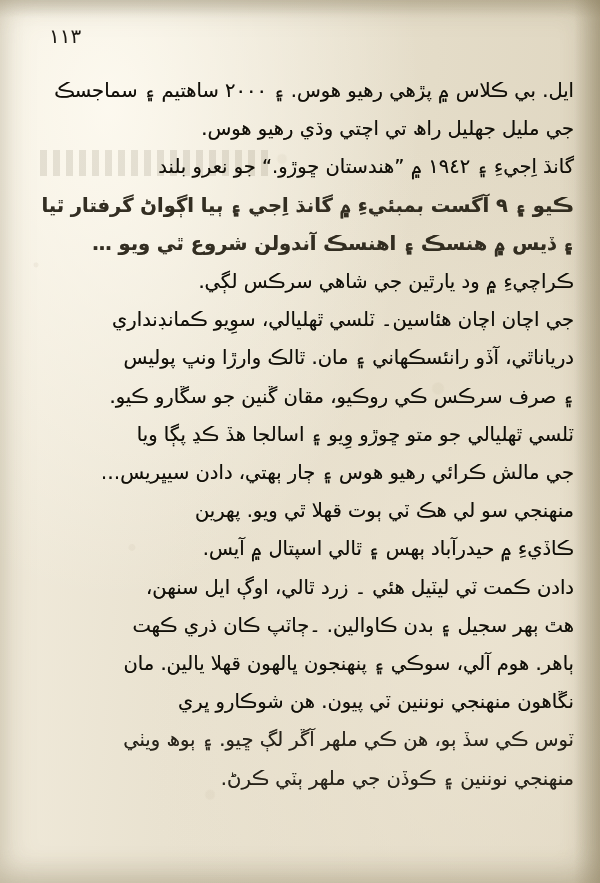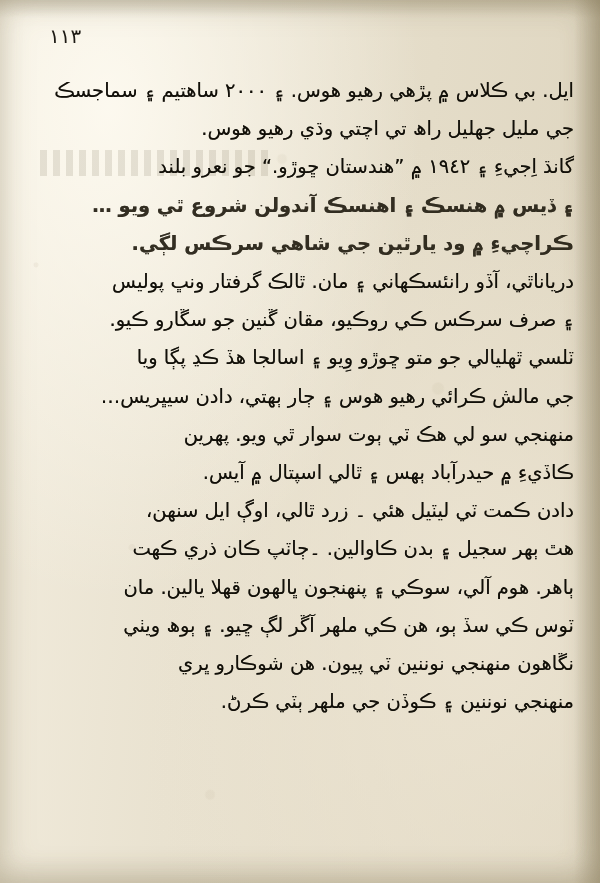--- a/index.html
+++ b/index.html
@@ -132,6 +132,7 @@
     <span class="line">ايل. بي ڪلاس ۾ پڙهي رهيو هوس. ۽ ۲۰۰۰ ساهتيم ۽ سماجسڪ</span>
     <span class="line">جي مليل جهليل راھ تي اچتي وڌي رهيو هوس.</span>
     <span class="line">گانڌ اِجيءِ ۽ ١٩٤٢ ۾ ”هندستان ڇوڙو.“ جو نعرو بلند</span>
+    <span class="line">ڪيو ۽ ٩ آگست بمبئيءِ ۾ گانڌ اِجي ۽ ٻيا اڳواڻ گرفتار ٿيا</span>
     <span class="line">۽ ڏيس ۾ هنسڪ ۽ اهنسڪ آندولن شروع ٿي ويو …</span>
     <span class="line">ڪراچيءِ ۾ ود يارٿين جي شاهي سرڪس لڳي.</span>
     <span class="line">درياناٿي، آڏو رانئسڪهاني ۽ مان. ٿالڪ گرفتار ونڀ پوليس</span>

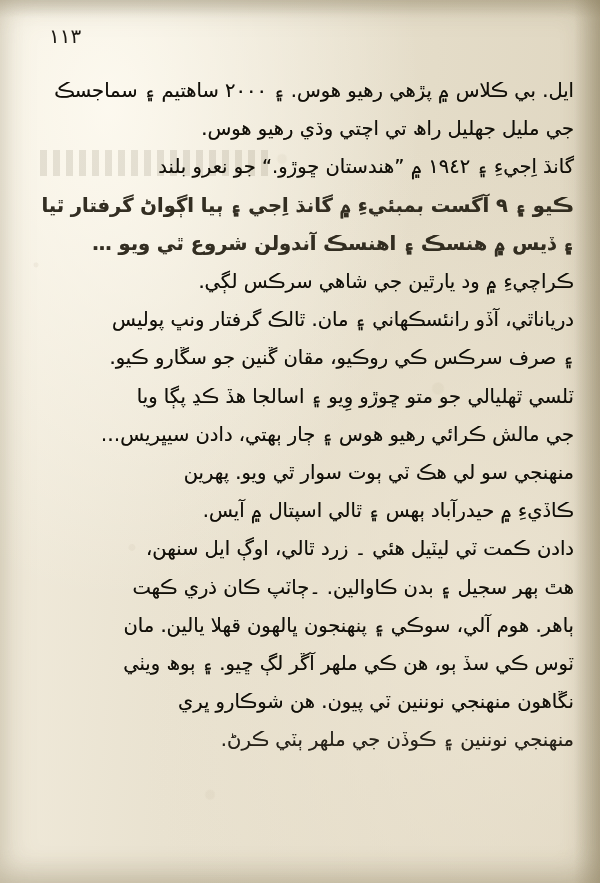--- a/index.html
+++ b/index.html
@@ -135,6 +135,7 @@
     <span class="line">ڪيو ۽ ٩ آگست بمبئيءِ ۾ گانڌ اِجي ۽ ٻيا اڳواڻ گرفتار ٿيا</span>
     <span class="line">۽ ڏيس ۾ هنسڪ ۽ اهنسڪ آندولن شروع ٿي ويو …</span>
     <span class="line">ڪراچيءِ ۾ ود يارٿين جي شاهي سرڪس لڳي.</span>
+    <span class="line">جي اچان اچان هئاسين۔ ٽلسي ٿهليالي، سوِيو ڪمانڊنداري</span>
     <span class="line">درياناٿي، آڏو رانئسڪهاني ۽ مان. ٿالڪ گرفتار ونڀ پوليس</span>
     <span class="line">۽ صرف سرڪس ڪي روڪيو، مقان ڱنين جو سڱارو ڪيو.</span>
     <span class="line">ٽلسي ٿهليالي جو متو ڇوڙو وِيو ۽ اسالجا هڏ ڪڍ پڳا ويا</span>

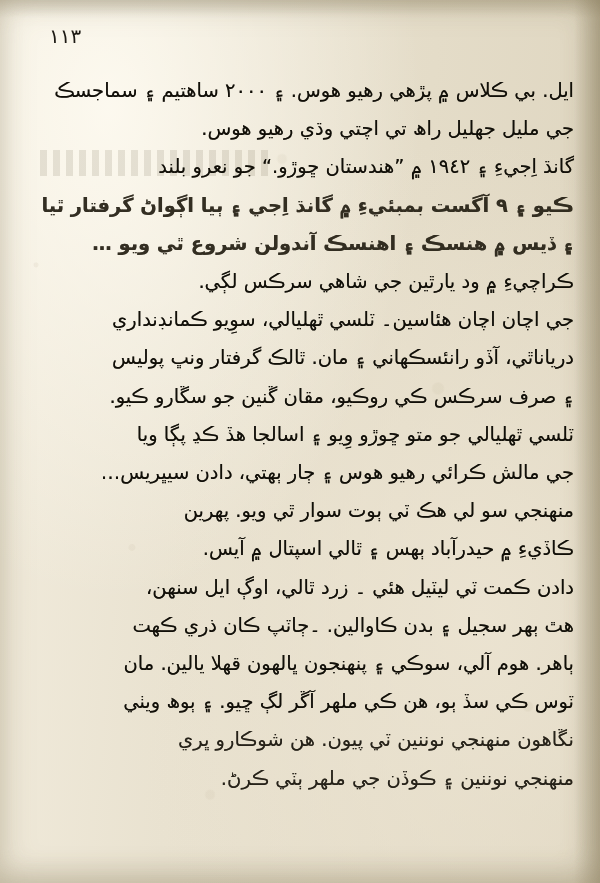--- a/index.html
+++ b/index.html
@@ -136,7 +136,7 @@
     <span class="line">۽ ڏيس ۾ هنسڪ ۽ اهنسڪ آندولن شروع ٿي ويو …</span>
     <span class="line">ڪراچيءِ ۾ ود يارٿين جي شاهي سرڪس لڳي.</span>
     <span class="line">جي اچان اچان هئاسين۔ ٽلسي ٿهليالي، سوِيو ڪمانڊنداري</span>
-    <span class="line">درياناٿي، آڏو رانئسڪهاني ۽ مان. ٿالڪ گرفتار ونڀ پوليس</span>
+    <span class="line">درياناٿي، آڏو رانئسڪهاني ۽ مان. ٿالڪ وارڙا ونڀ پوليس</span>
     <span class="line">۽ صرف سرڪس ڪي روڪيو، مقان ڱنين جو سڱارو ڪيو.</span>
     <span class="line">ٽلسي ٿهليالي جو متو ڇوڙو وِيو ۽ اسالجا هڏ ڪڍ پڳا ويا</span>
     <span class="line">جي مالش ڪرائي رهيو هوس ۽ ڄار ٻهتي، دادن سيڀريس…</span>

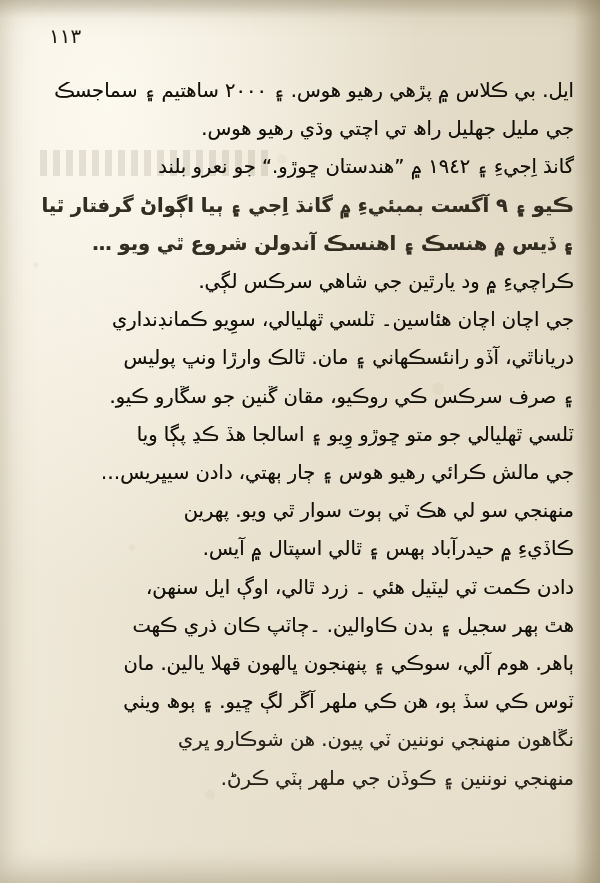--- a/index.html
+++ b/index.html
@@ -140,7 +140,7 @@
     <span class="line">۽ صرف سرڪس ڪي روڪيو، مقان ڱنين جو سڱارو ڪيو.</span>
     <span class="line">ٽلسي ٿهليالي جو متو ڇوڙو وِيو ۽ اسالجا هڏ ڪڍ پڳا ويا</span>
     <span class="line">جي مالش ڪرائي رهيو هوس ۽ ڄار ٻهتي، دادن سيڀريس…</span>
-    <span class="line">منهنجي سو لي هڪ ٽي ٻوت سوار ٿي ويو. پهرين</span>
+    <span class="line">منهنجي سو لي هڪ ٽي ٻوت قهلا ٿي ويو. پهرين</span>
     <span class="line">ڪاڏيءِ ۾ حيدرآباد ٻهس ۽ ٿالي اسپتال ۾ آيس.</span>
     <span class="line">دادن ڪمت ٽي ليٽيل هئي ۔ زرد ٿالي، اوڳ ايل سنهن،</span>
     <span class="line">هٿ ٻهر سجيل ۽ بدن ڪاوالين. ۔ڄاٽپ ڪان ذري ڪهت</span>

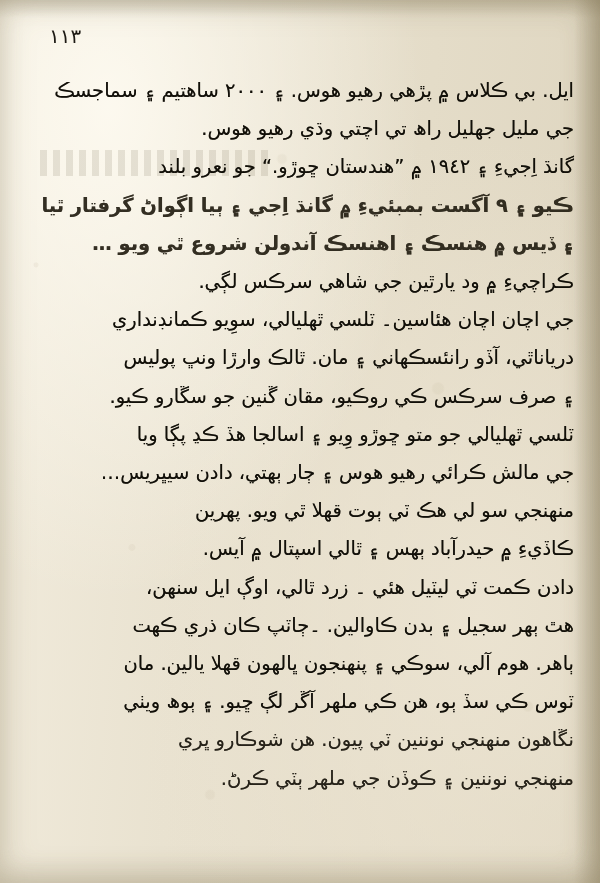--- a/index.html
+++ b/index.html
@@ -145,8 +145,8 @@
     <span class="line">دادن ڪمت ٽي ليٽيل هئي ۔ زرد ٿالي، اوڳ ايل سنهن،</span>
     <span class="line">هٿ ٻهر سجيل ۽ بدن ڪاوالين. ۔ڄاٽپ ڪان ذري ڪهت</span>
     <span class="line">ٻاهر. هوم آلي، سوڪي ۽ پنهنجون ڀالهون قهلا يالين. مان</span>
+    <span class="line">نڱاهون منهنجي نوننين ٽي پيون. هن شوڪارو ڀري</span>
     <span class="line">ٽوس ڪي سڏ ٻو، هن ڪي ملهر آڱر لڳ ڇيو. ۽ ٻوھ ويٺي</span>
-    <span class="line">نڱاهون منهنجي نوننين ٽي پيون. هن شوڪارو ڀري</span>
     <span class="line">منهنجي نوننين ۽ ڪوڏن جي ملهر ٻٽي ڪرڻ.</span>
 
   </div>

